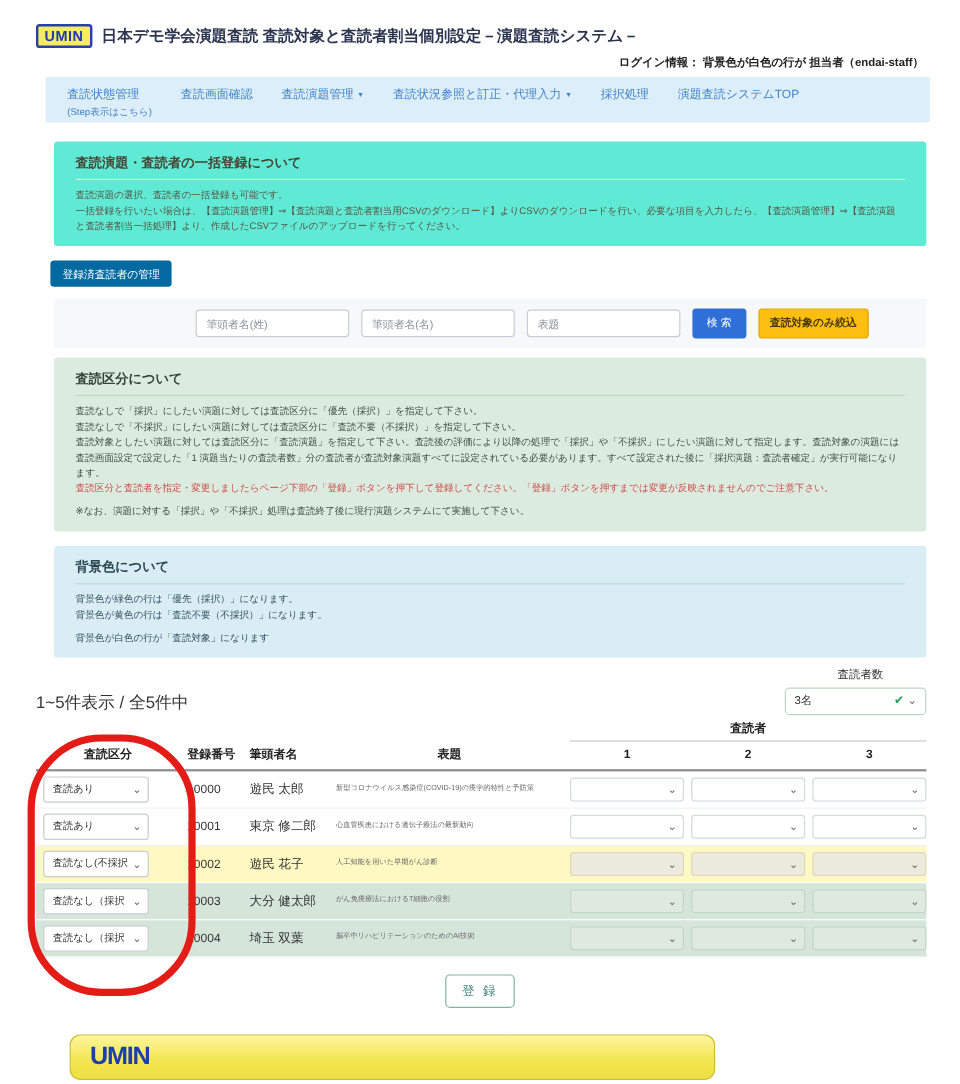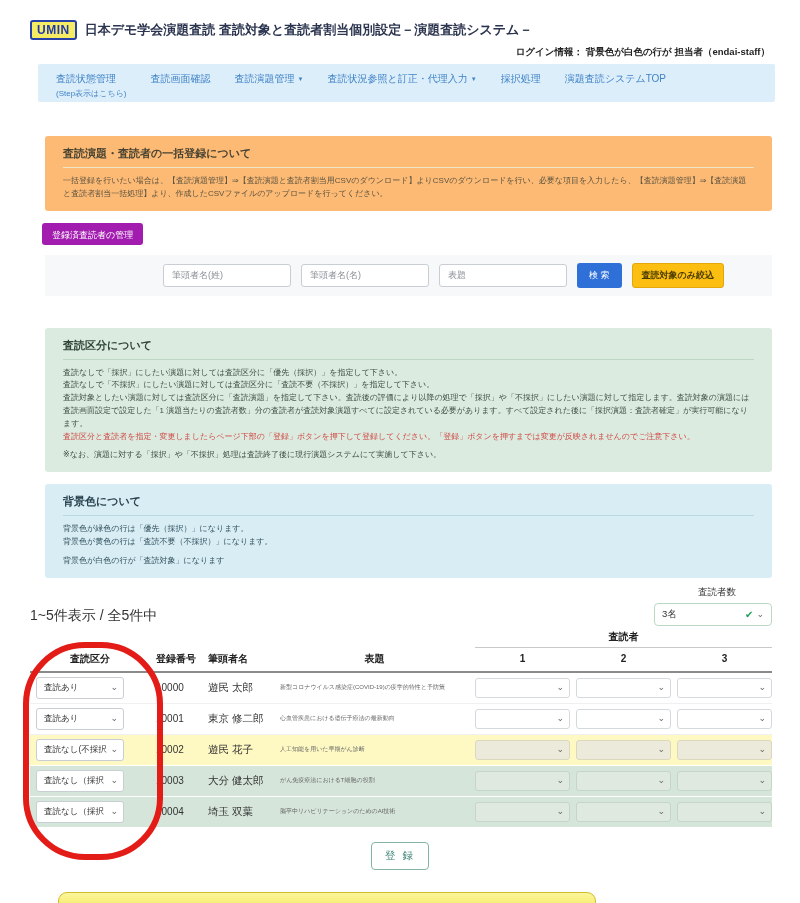--- a/index.html
+++ b/index.html
@@ -25,7 +25,7 @@
   .box-title{font-size:11px;font-weight:bold;margin:0 0 6px;}
   .box-sep{border-top:1px solid;margin:0 0 7px;}
   .box-body{font-size:8px;line-height:1.6;}
-  .box-yellow{margin-top:34px;background:#fdba74;color:#5b5340;}
+  .box-yellow{margin-top:16px;background:#5eead4;color:#5b5340;}
   .box-yellow .box-title{color:#4a4433;}
   .box-yellow .box-sep{border-color:#eee4c8;}
   .box-green{margin-top:32px;background:#dcebdf;color:#3c4f43;}

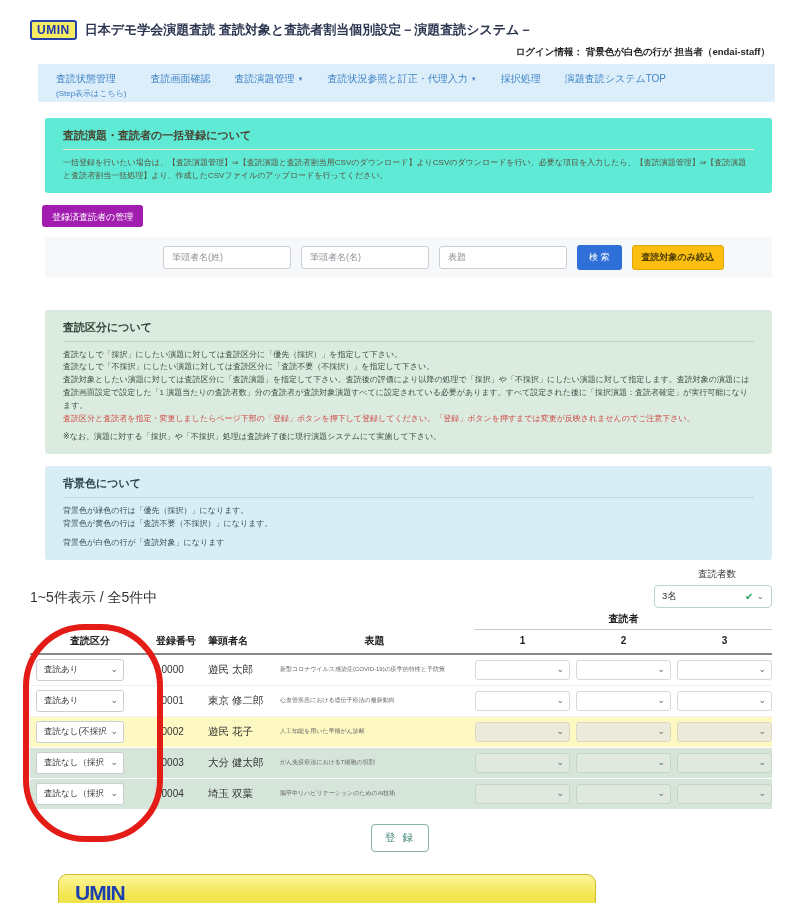--- a/index.html
+++ b/index.html
@@ -134,6 +134,7 @@
     <div class="box-title">査読演題・査読者の一括登録について</div>
     <div class="box-sep"></div>
     <div class="box-body">
+      <div>査読演題の選択、査読者の一括登録も可能です。</div>
       <div>一括登録を行いたい場合は、【査読演題管理】⇒【査読演題と査読者割当用CSVのダウンロード】よりCSVのダウンロードを行い、必要な項目を入力したら、【査読演題管理】⇒【査読演題と査読者割当一括処理】より、作成したCSVファイルのアップロードを行ってください。</div>
     </div>
   </div>

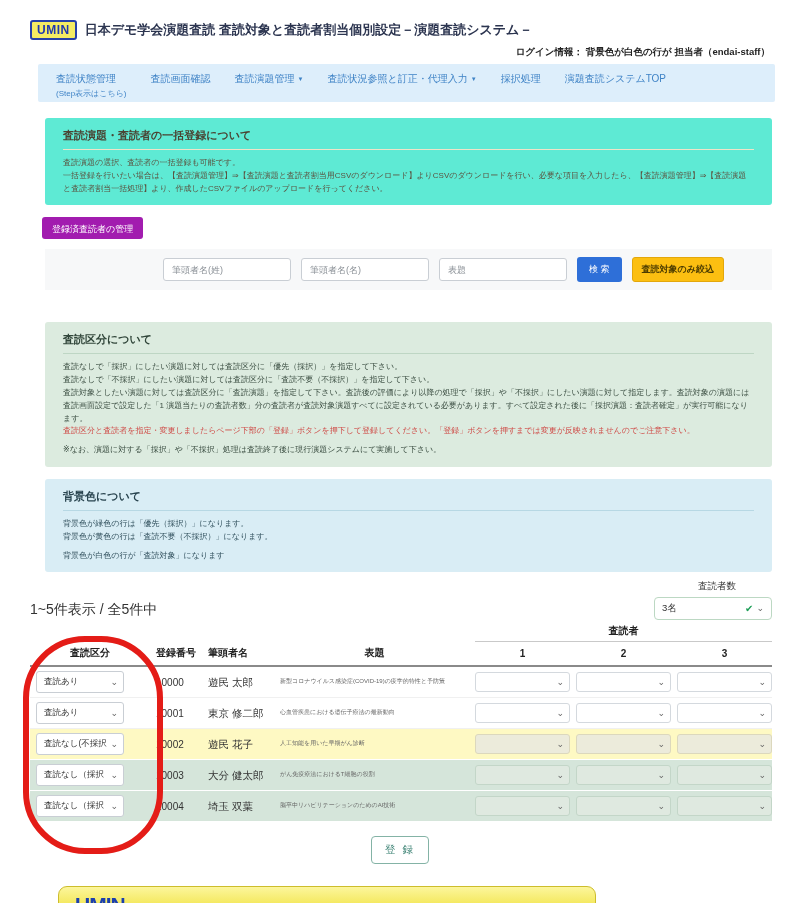--- a/index.html
+++ b/index.html
@@ -38,7 +38,7 @@
   .box-blue .box-sep{border-color:#b7d8e4;}
   .gap-line{margin-top:6px;}
 
-  .manage-btn{display:inline-block;margin:12px 0 0 42px;background:#a21caf;color:#fff;font-size:9px;
+  .manage-btn{display:inline-block;margin:12px 0 0 42px;background:#0369a1;color:#fff;font-size:9px;
         padding:6px 10px;border-radius:3px;border:none;cursor:pointer;height:22px;box-sizing:border-box;}
 
   

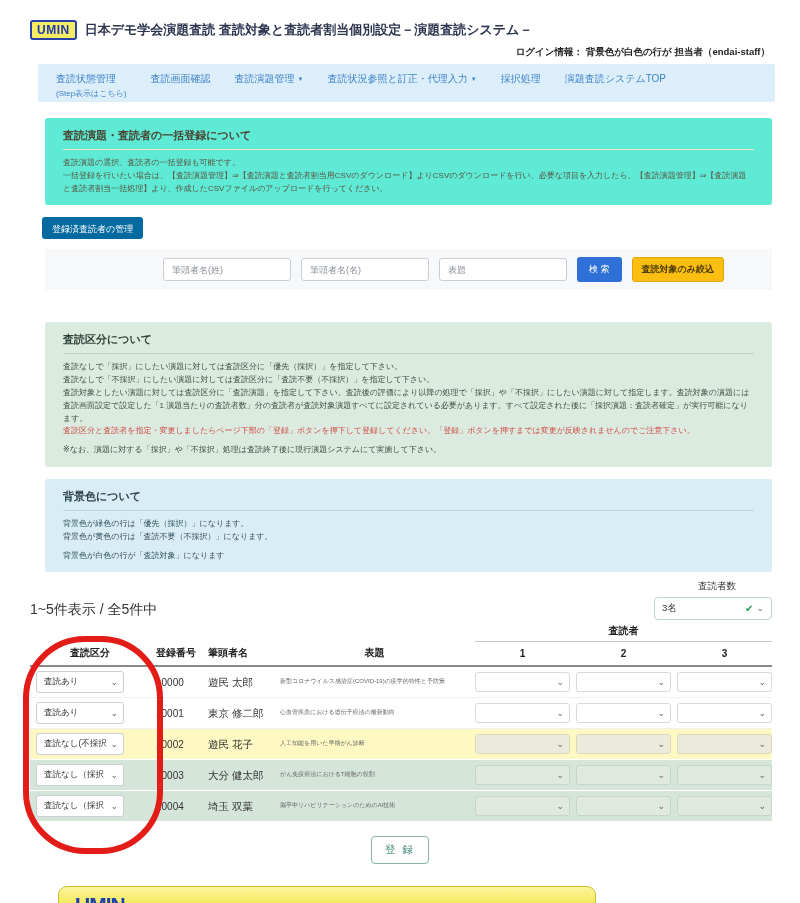--- a/index.html
+++ b/index.html
@@ -28,7 +28,7 @@
   .box-yellow{margin-top:16px;background:#5eead4;color:#5b5340;}
   .box-yellow .box-title{color:#4a4433;}
   .box-yellow .box-sep{border-color:#eee4c8;}
-  .box-green{margin-top:32px;background:#dcebdf;color:#3c4f43;}
+  .box-green{margin-top:8px;background:#dcebdf;color:#3c4f43;}
   .box-green .box-title{color:#31463a;}
   .box-green .box-sep{border-color:#bed6c4;}
   .warning-text{color:#cf4a46;}

